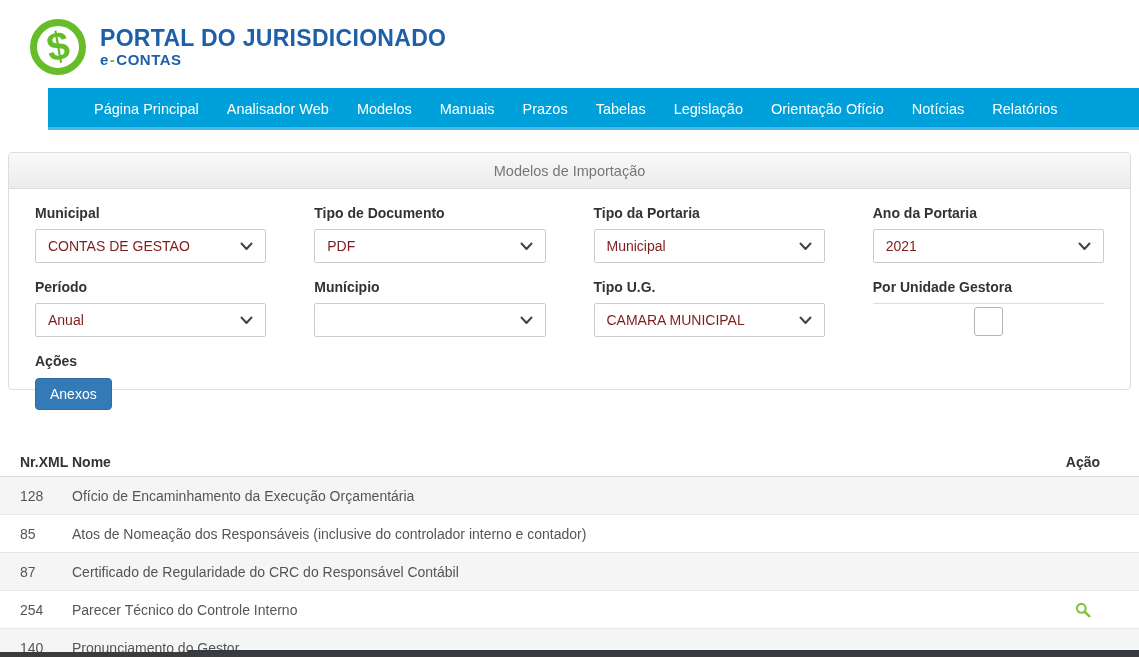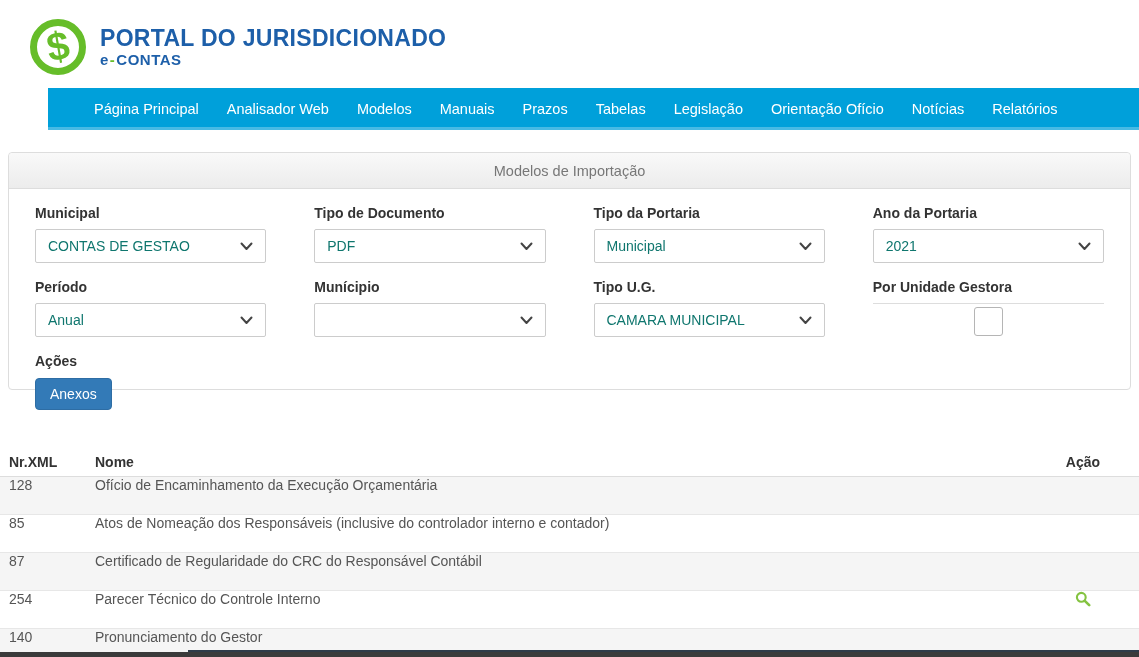--- a/index.html
+++ b/index.html
@@ -42,7 +42,7 @@
   .field-label{font-weight:bold;font-size:14px;color:#333;margin-bottom:8px;}
   .select{height:34px;border:1px solid #ccc;border-radius:2px;background:#fff;
     display:flex;align-items:center;justify-content:space-between;
-    padding:0 12px;color:#0f766e;font-size:14px;cursor:pointer;}
+    padding:0 12px;color:#7f1d1d;font-size:14px;cursor:pointer;}
   .select-value{white-space:nowrap;overflow:hidden;}
   .checkbox-wrap{border-top:1px solid #ddd;display:flex;justify-content:center;padding-top:3px;}
   .checkbox{width:29px;height:29px;border:1px solid #b5b5b5;border-radius:3px;background:#fff;cursor:pointer;}

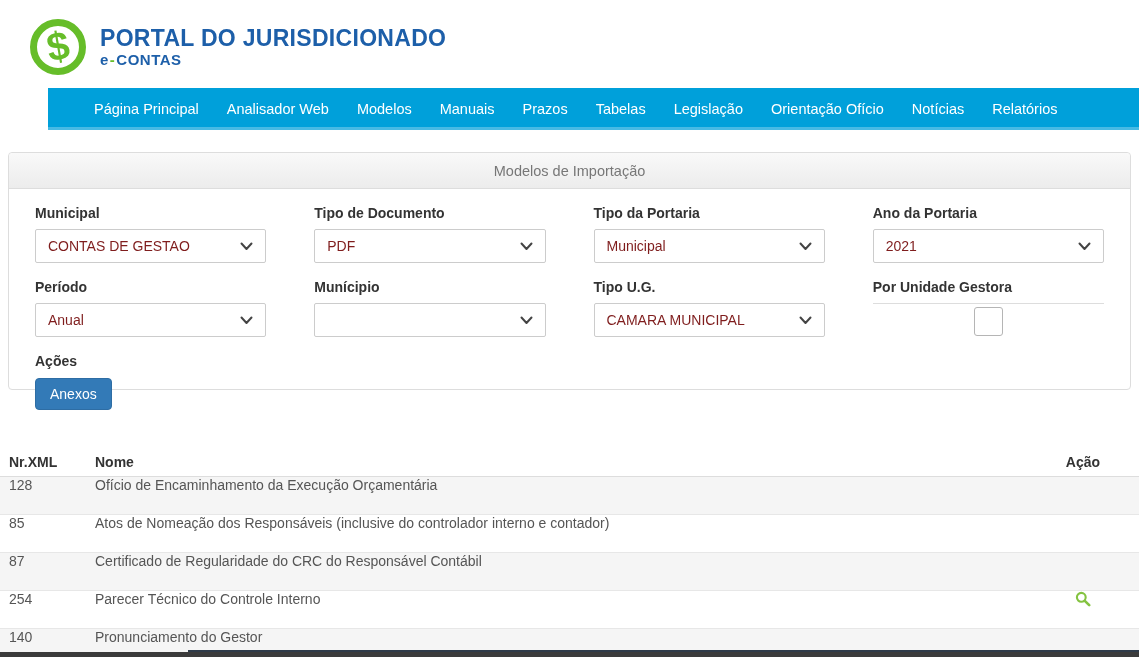--- a/index.html
+++ b/index.html
@@ -55,7 +55,7 @@
   .table{position:absolute;top:448px;left:0;right:0;}
   .thead{display:flex;align-items:center;height:29px;font-weight:bold;
     color:#333;font-size:14px;border-bottom:1px solid #ddd;}
-  .col-nr{width:95px;padding-left:9px;flex:0 0 auto;}
+  .col-nr{width:72px;padding-left:20px;flex:0 0 auto;}
   .col-nome{flex:1;}
   .col-acao{width:112px;flex:0 0 auto;display:flex;justify-content:flex-end;padding-right:39px;}
   .trow{display:flex;align-items:flex-start;height:38px;border-bottom:1px solid #e7e7e7;

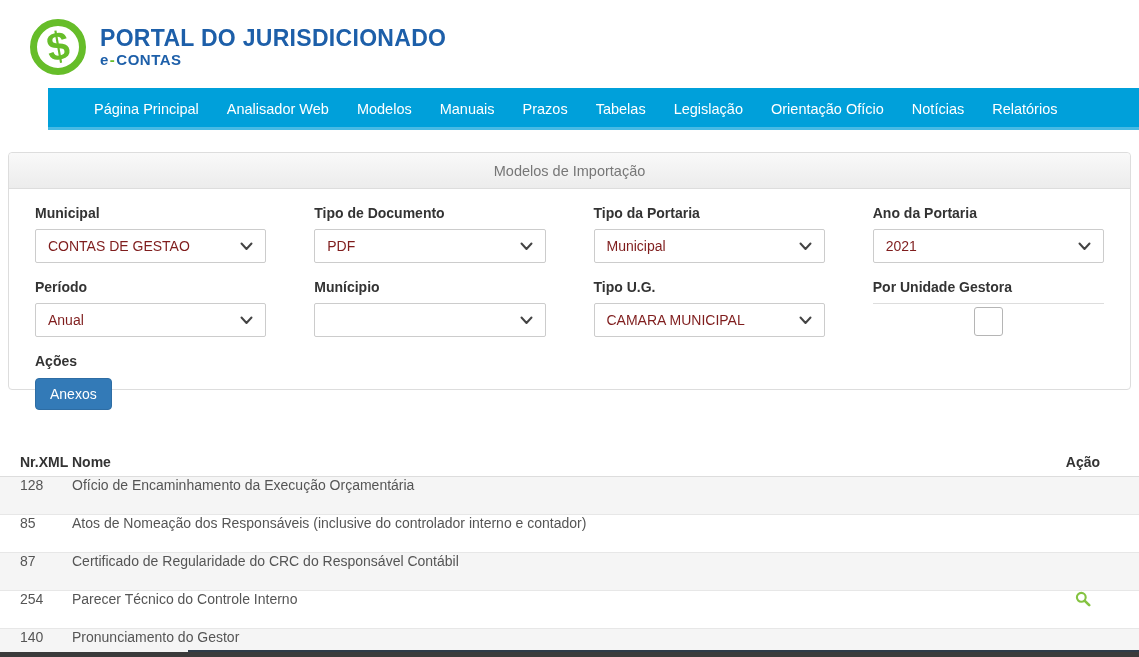--- a/index.html
+++ b/index.html
@@ -58,7 +58,7 @@
   .col-nr{width:72px;padding-left:20px;flex:0 0 auto;}
   .col-nome{flex:1;}
   .col-acao{width:112px;flex:0 0 auto;display:flex;justify-content:flex-end;padding-right:39px;}
-  .trow{display:flex;align-items:flex-start;height:38px;border-bottom:1px solid #e7e7e7;
+  .trow{display:flex;align-items:center;height:38px;border-bottom:1px solid #e7e7e7;
     color:#555;font-size:14px;}
   .trow:nth-child(odd){background:#f5f5f5;}
   .trow .col-acao{padding-right:48px;}

